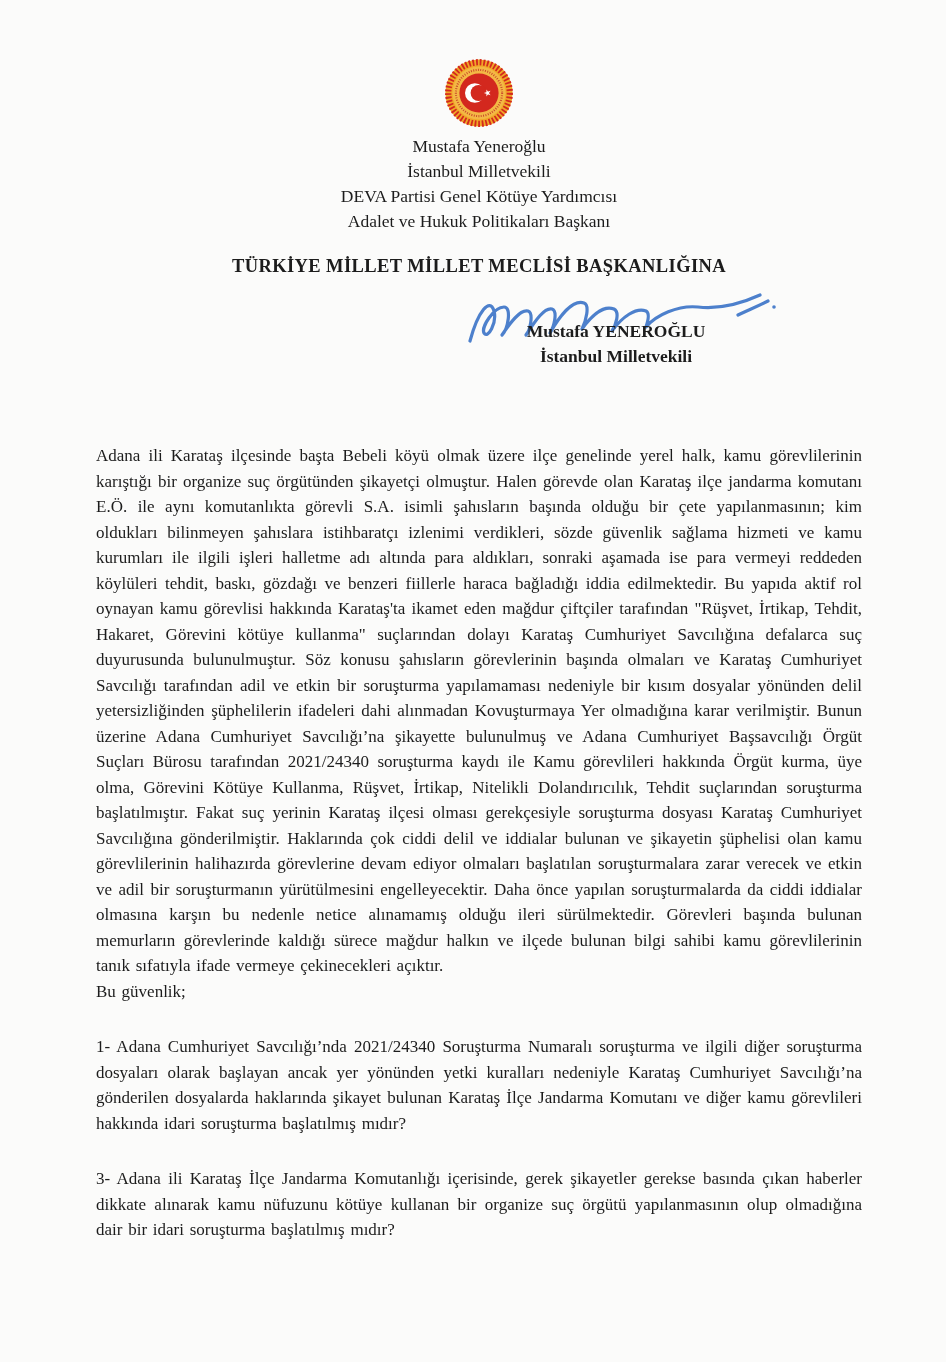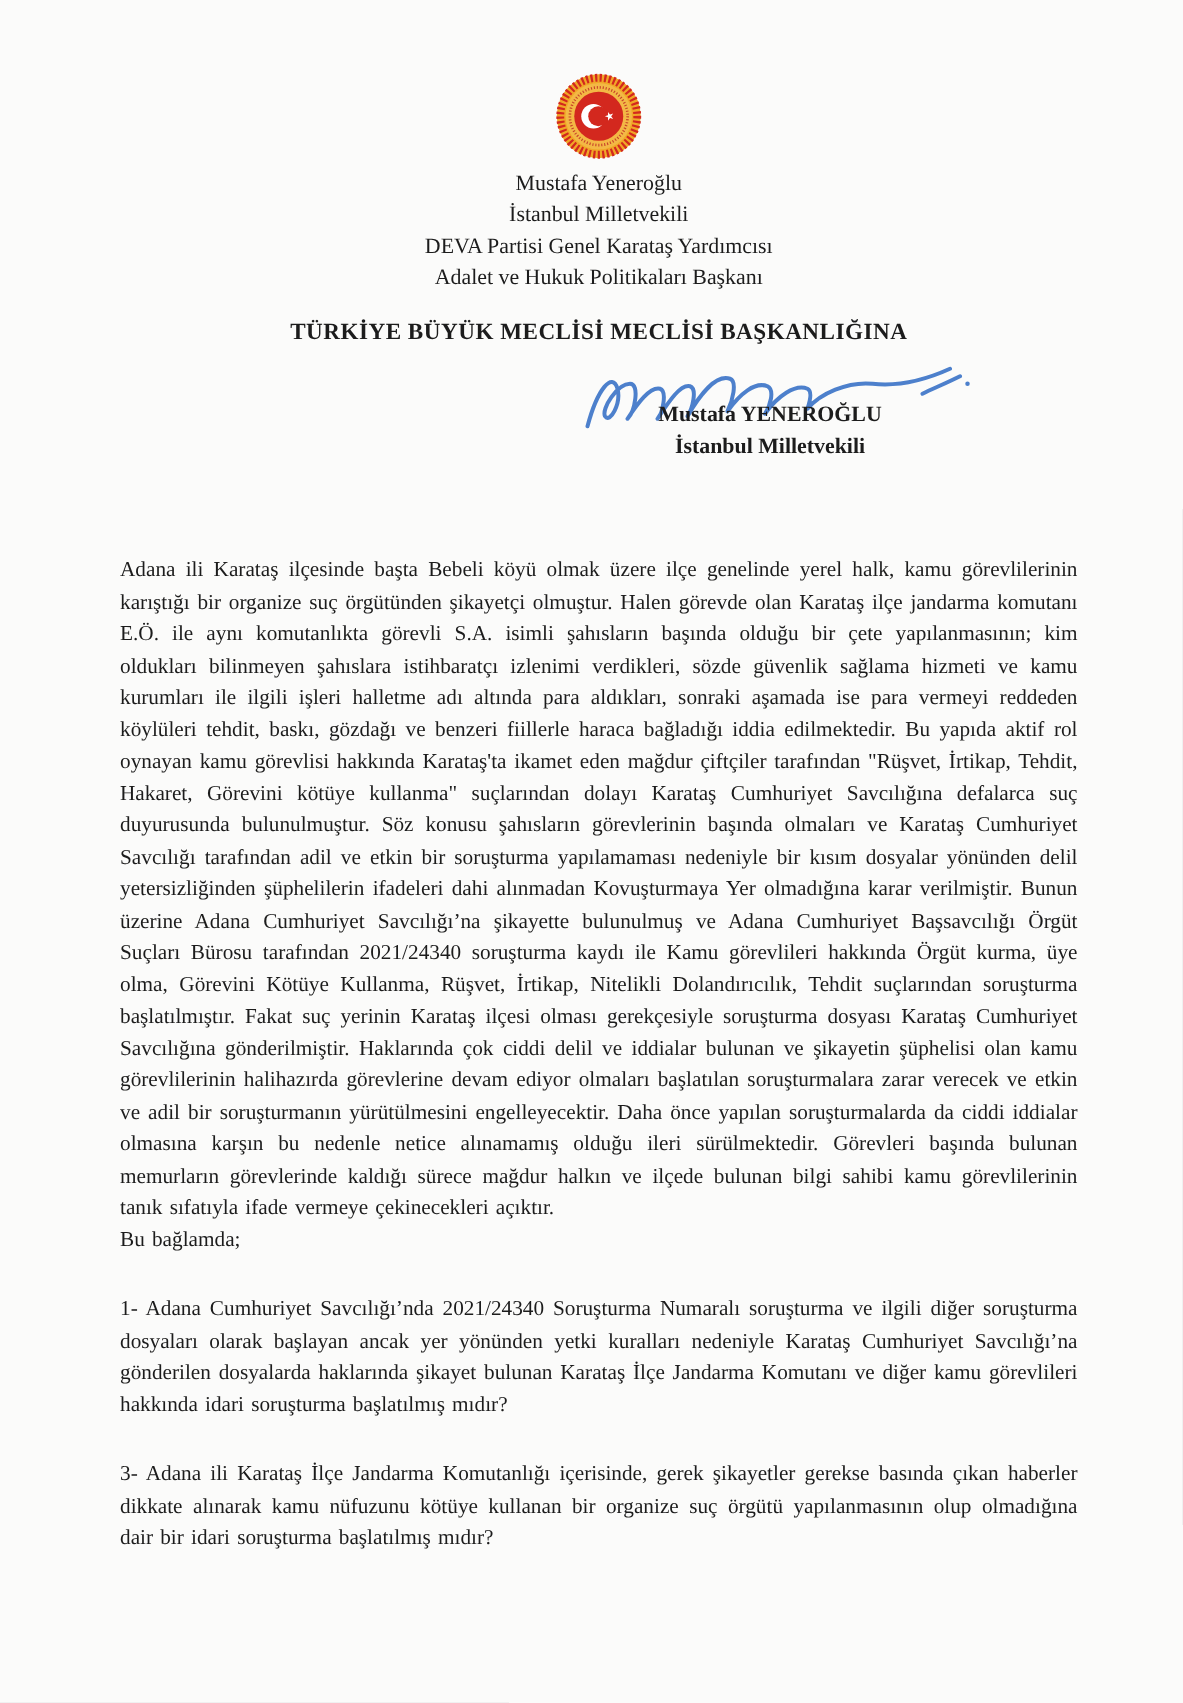--- a/index.html
+++ b/index.html
@@ -96,7 +96,7 @@
     <div class="header-block">
       <div>Mustafa Yeneroğlu</div>
       <div>İstanbul Milletvekili</div>
-      <div>DEVA Partisi Genel Karataş Yardımcısı</div>
+      <div>DEVA Partisi Genel Kötüye Yardımcısı</div>
       <div>Adalet ve Hukuk Politikaları Başkanı</div>
     </div>
 

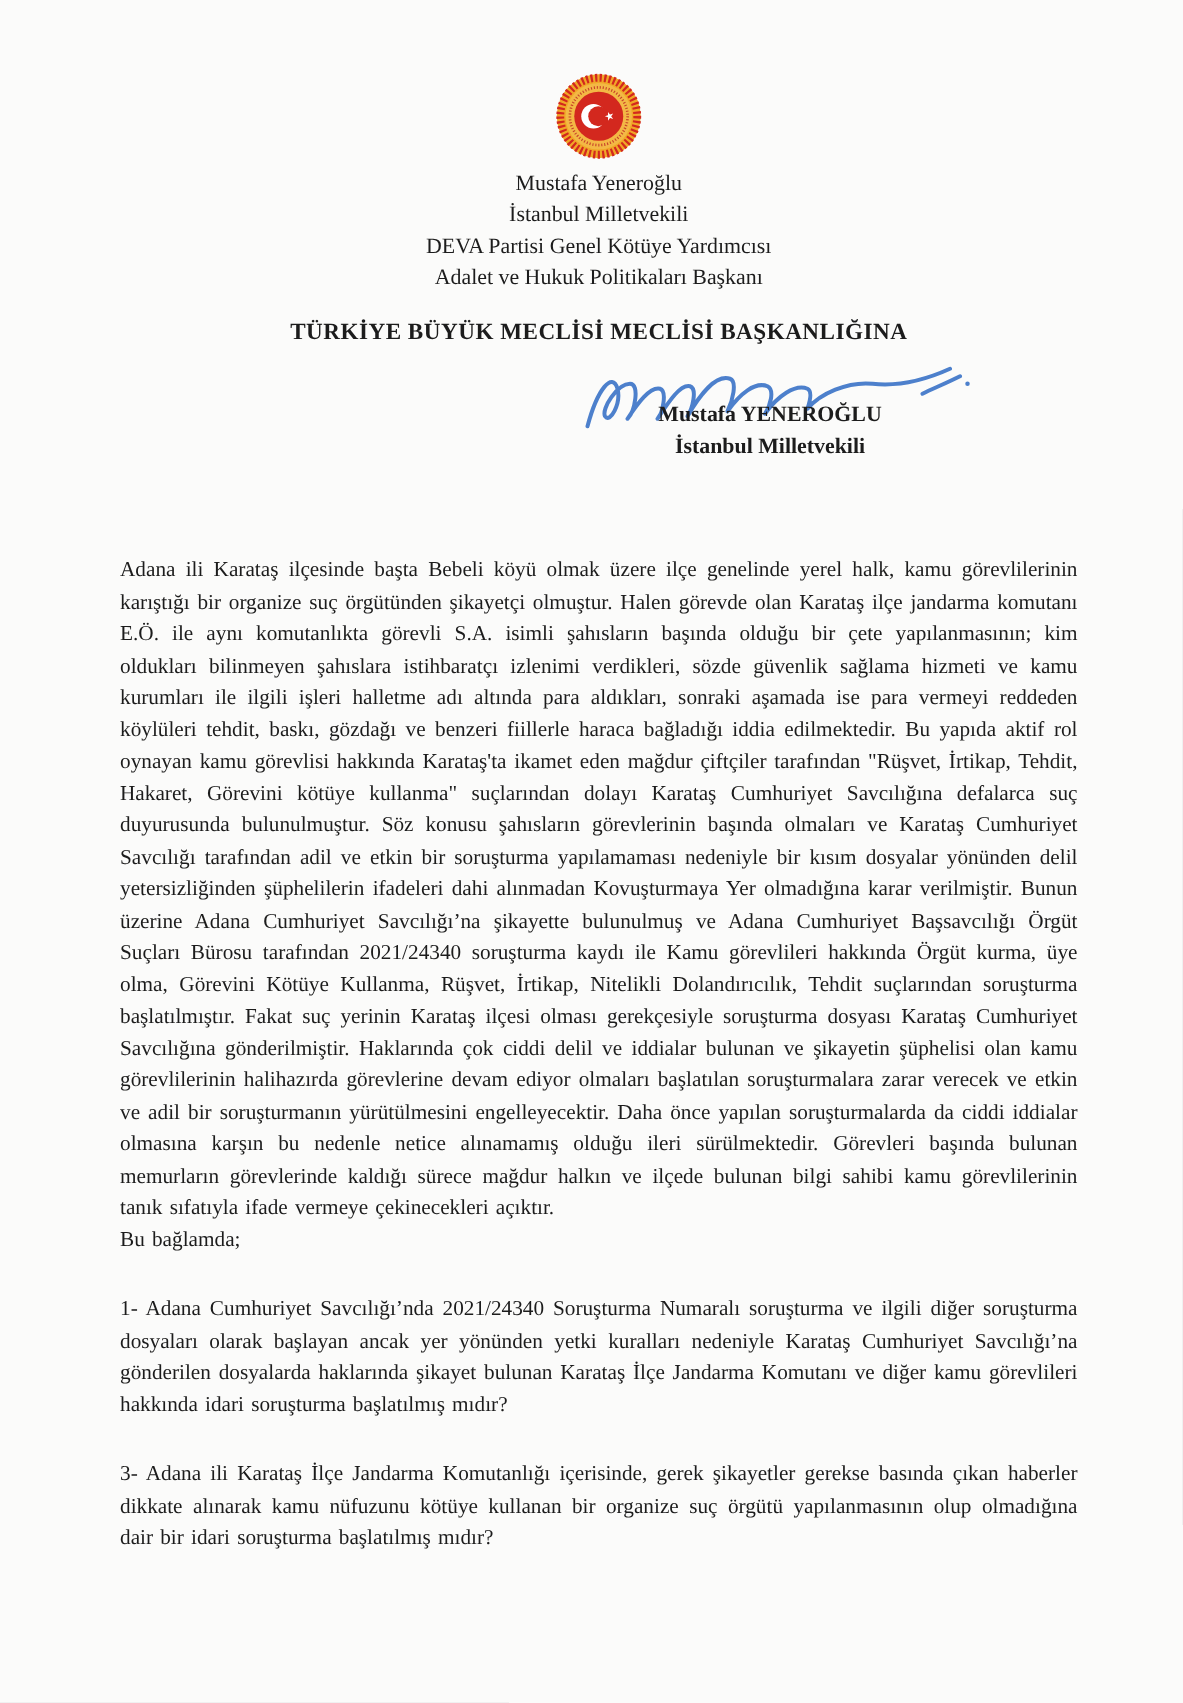--- a/index.html
+++ b/index.html
@@ -100,7 +100,7 @@
       <div>Adalet ve Hukuk Politikaları Başkanı</div>
     </div>
 
-    <div class="doc-title">TÜRKİYE BÜYÜK MECLİSİ MECLİSİ BAŞKANLIĞINA</div>
+    <div class="doc-title">TÜRKİYE MİLLET MİLLET MECLİSİ BAŞKANLIĞINA</div>
 
 
     <div class="sig-block">

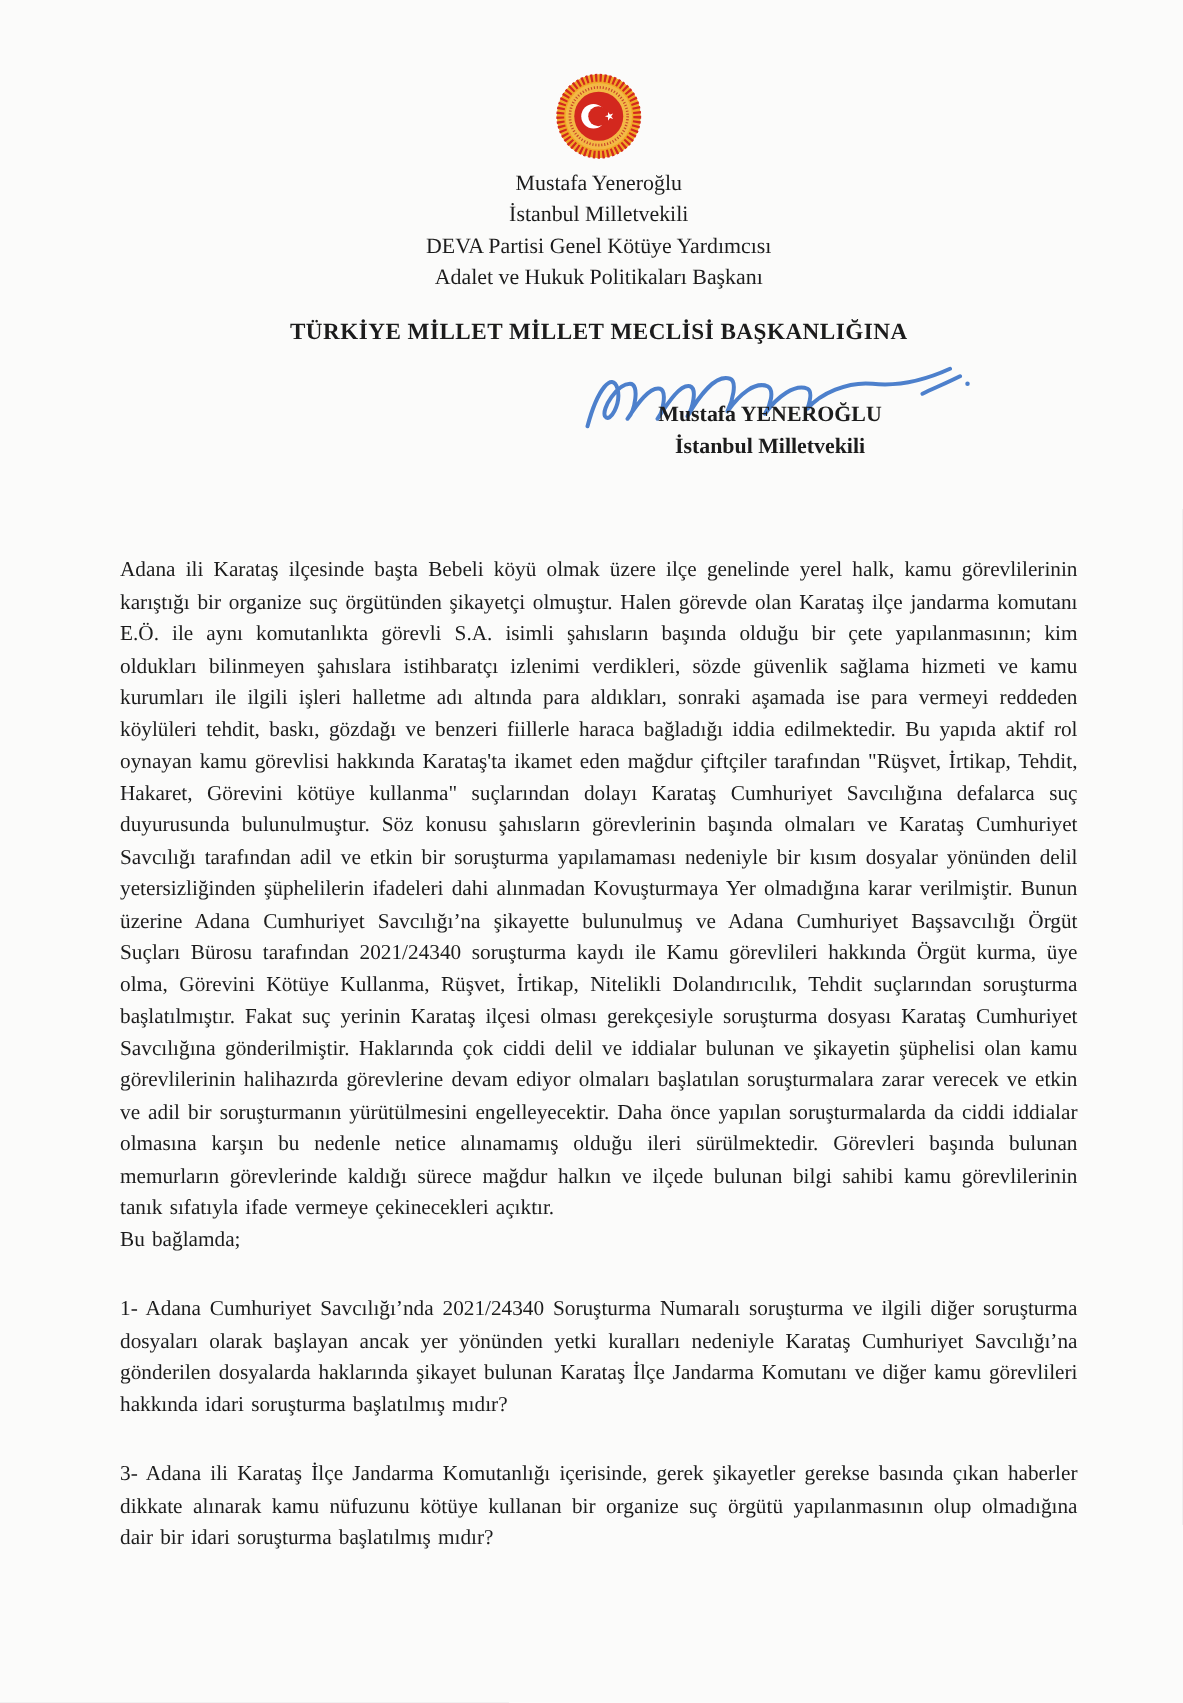--- a/index.html
+++ b/index.html
@@ -119,7 +119,7 @@
     </div>
 
     <p class="para body-para">Adana ili Karataş ilçesinde başta Bebeli köyü olmak üzere ilçe genelinde yerel halk, kamu görevlilerinin karıştığı bir organize suç örgütünden şikayetçi olmuştur. Halen görevde olan Karataş ilçe jandarma komutanı E.Ö. ile aynı komutanlıkta görevli S.A. isimli şahısların başında olduğu bir çete yapılanmasının; kim oldukları bilinmeyen şahıslara istihbaratçı izlenimi verdikleri, sözde güvenlik sağlama hizmeti ve kamu kurumları ile ilgili işleri halletme adı altında para aldıkları, sonraki aşamada ise para vermeyi reddeden köylüleri tehdit, baskı, gözdağı ve benzeri fiillerle haraca bağladığı iddia edilmektedir. Bu yapıda aktif rol oynayan kamu görevlisi hakkında Karataş'ta ikamet eden mağdur çiftçiler tarafından "Rüşvet, İrtikap, Tehdit, Hakaret, Görevini kötüye kullanma" suçlarından dolayı Karataş Cumhuriyet Savcılığına defalarca suç duyurusunda bulunulmuştur. Söz konusu şahısların görevlerinin başında olmaları ve Karataş Cumhuriyet Savcılığı tarafından adil ve etkin bir soruşturma yapılamaması nedeniyle bir kısım dosyalar yönünden delil yetersizliğinden şüphelilerin ifadeleri dahi alınmadan Kovuşturmaya Yer olmadığına karar verilmiştir. Bunun üzerine Adana Cumhuriyet Savcılığı’na şikayette bulunulmuş ve Adana Cumhuriyet Başsavcılığı Örgüt Suçları Bürosu tarafından 2021/24340 soruşturma kaydı ile Kamu görevlileri hakkında Örgüt kurma, üye olma, Görevini Kötüye Kullanma, Rüşvet, İrtikap, Nitelikli Dolandırıcılık, Tehdit suçlarından soruşturma başlatılmıştır. Fakat suç yerinin Karataş ilçesi olması gerekçesiyle soruşturma dosyası Karataş Cumhuriyet Savcılığına gönderilmiştir. Haklarında çok ciddi delil ve iddialar bulunan ve şikayetin şüphelisi olan kamu görevlilerinin halihazırda görevlerine devam ediyor olmaları başlatılan soruşturmalara zarar verecek ve etkin ve adil bir soruşturmanın yürütülmesini engelleyecektir. Daha önce yapılan soruşturmalarda da ciddi iddialar olmasına karşın bu nedenle netice alınamamış olduğu ileri sürülmektedir. Görevleri başında bulunan memurların görevlerinde kaldığı sürece mağdur halkın ve ilçede bulunan bilgi sahibi kamu görevlilerinin tanık sıfatıyla ifade vermeye çekinecekleri açıktır.</p>
-    <p class="para followup">Bu bağlamda;</p>
+    <p class="para followup">Bu güvenlik;</p>
 
     <p class="para question">1- Adana Cumhuriyet Savcılığı’nda 2021/24340 Soruşturma Numaralı soruşturma ve ilgili diğer soruşturma dosyaları olarak başlayan ancak yer yönünden yetki kuralları nedeniyle Karataş Cumhuriyet Savcılığı’na gönderilen dosyalarda haklarında şikayet bulunan Karataş İlçe Jandarma Komutanı ve diğer kamu görevlileri hakkında idari soruşturma başlatılmış mıdır?</p>
     <p class="para question">3- Adana ili Karataş İlçe Jandarma Komutanlığı içerisinde, gerek şikayetler gerekse basında çıkan haberler dikkate alınarak kamu nüfuzunu kötüye kullanan bir organize suç örgütü yapılanmasının olup olmadığına dair bir idari soruşturma başlatılmış mıdır?</p>

